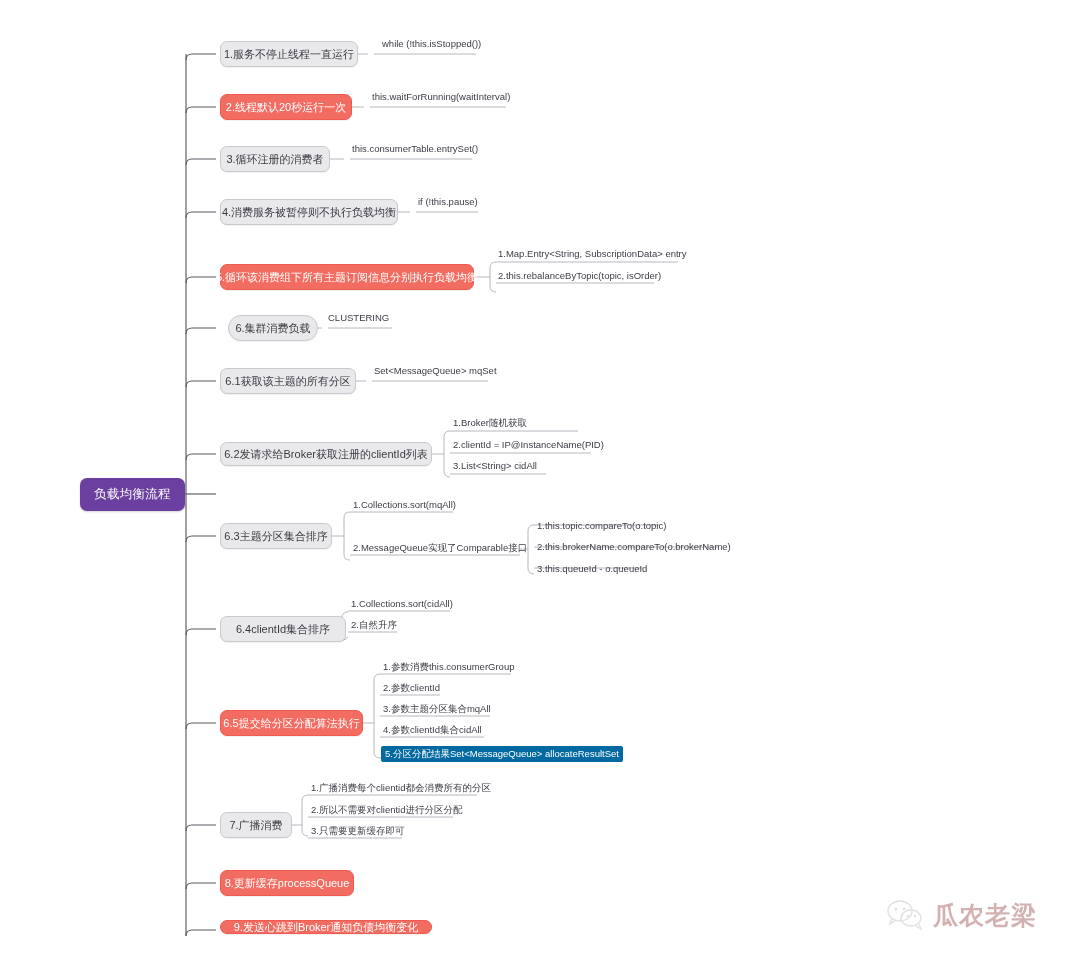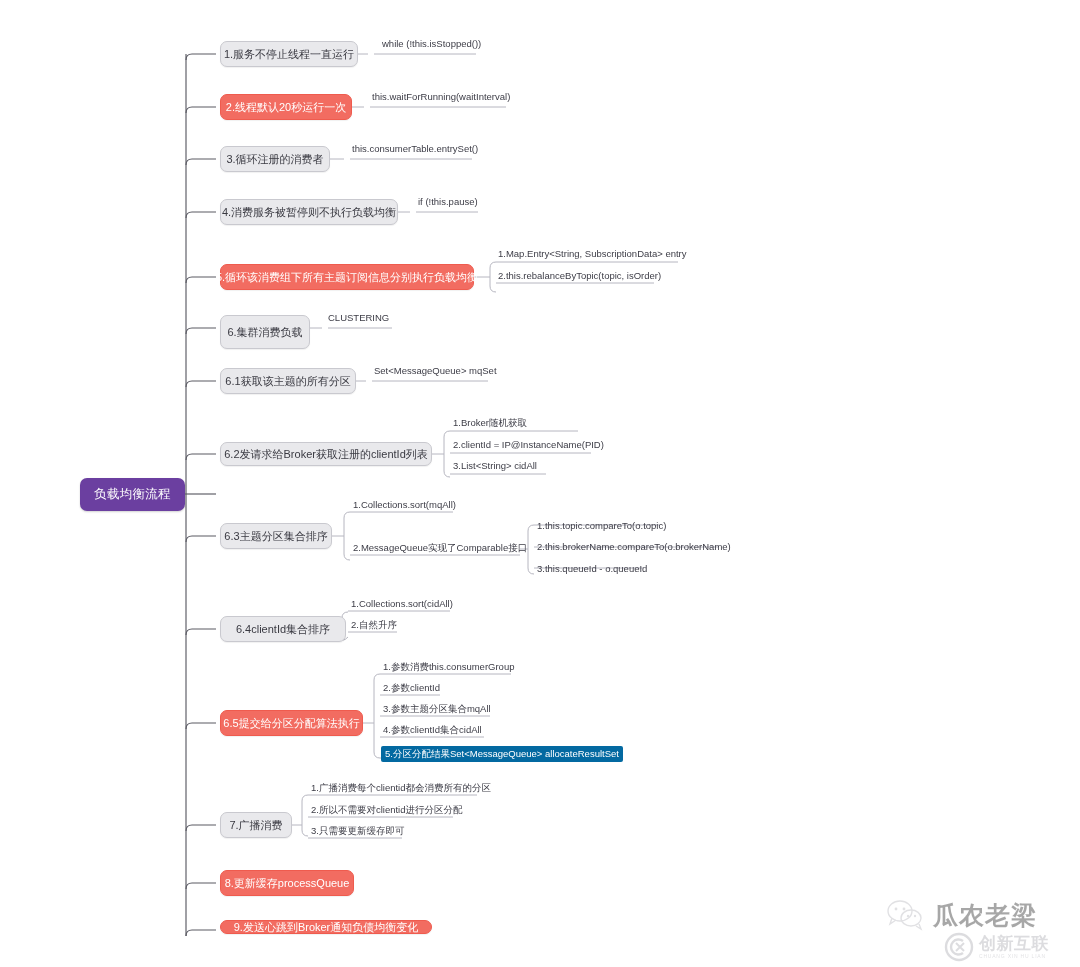--- a/index.html
+++ b/index.html
@@ -266,7 +266,7 @@
     <span>2.this.rebalanceByTopic(topic, isOrder)</span>
   </div>
 
-  <div class="node node-box gray" style="left:220px; top:315px; width:90px; height:34px;">
+  <div class="node node-box gray" style="left:228px; top:315px; width:90px; height:26px;border-radius:13px;">
     <span>6.集群消费负载</span>
   </div>
   <div class="leaf" style="left:328px; top:313px;">

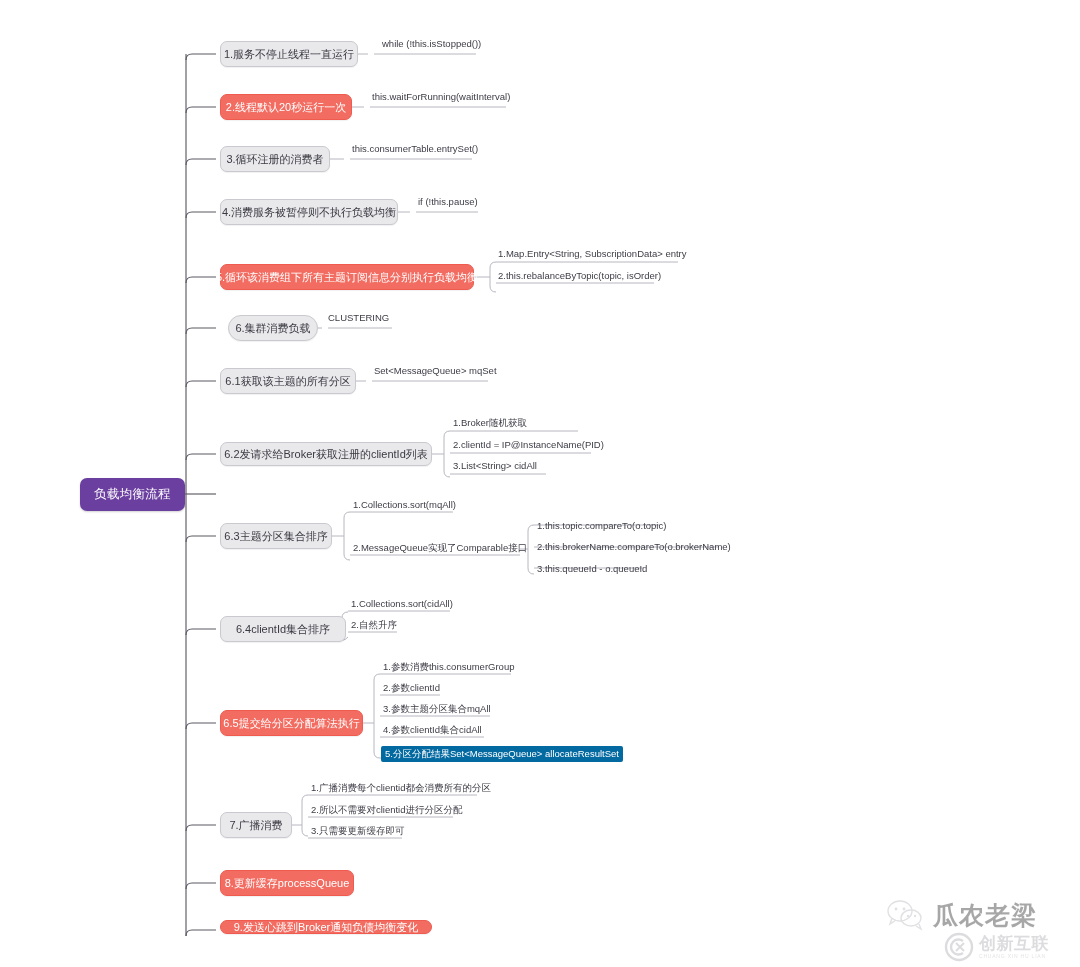--- a/index.html
+++ b/index.html
@@ -95,7 +95,7 @@
   }
   #wm-wechat .wm-text {
     font-size: 25px;
-    color: #000000;
+    color: #7f1d1d;
     font-family: "DejaVu Sans", "Liberation Sans", sans-serif;
     letter-spacing: 1px;
     font-weight: bold;

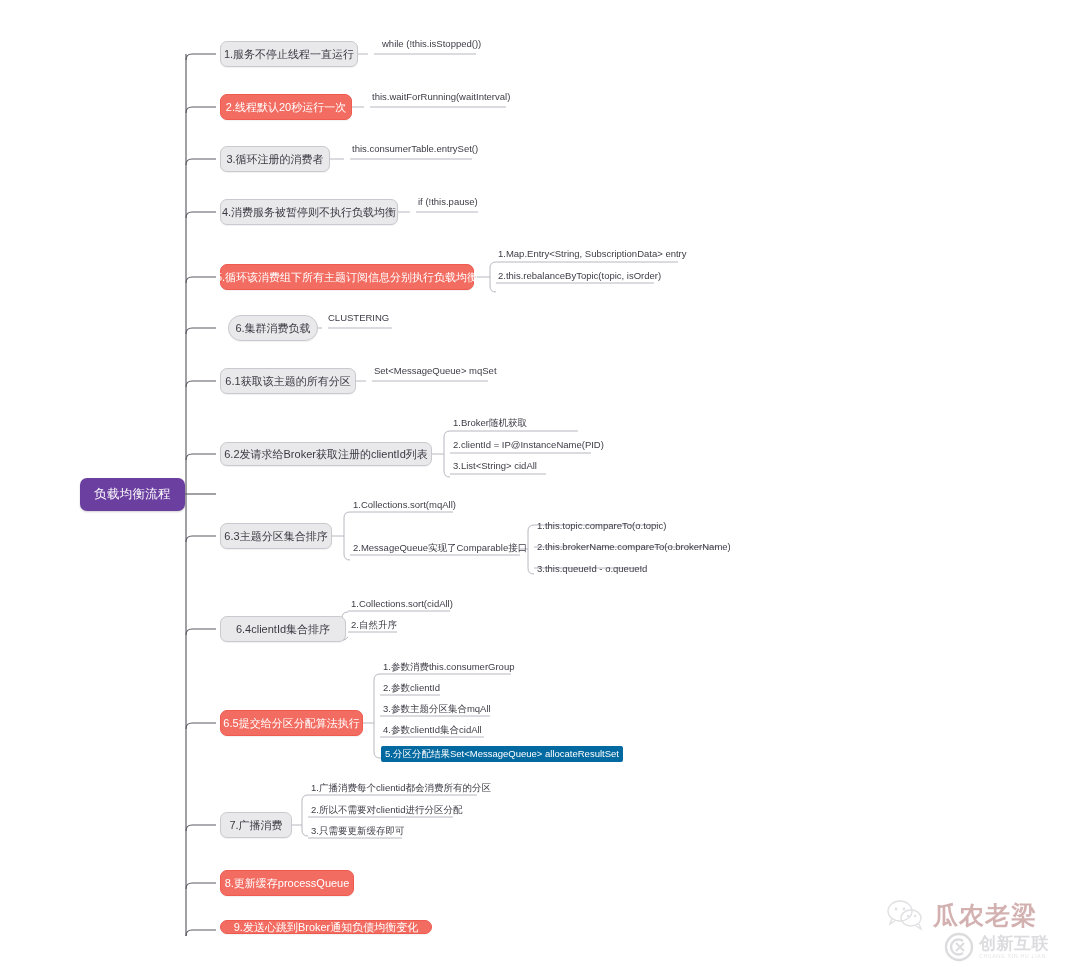--- a/index.html
+++ b/index.html
@@ -376,17 +376,6 @@
     <span class="wm-text">瓜农老梁</span>
   </div>
 
-  <div class="watermark" id="wm-brand">
-    <svg width="30" height="30" viewBox="0 0 30 30">
-      <circle cx="15" cy="15" r="13" fill="none" stroke="#8e8e96" stroke-width="2.4"></circle>
-      <path d="M19,9 A7.5,7.5 0 1 0 19,21" fill="none" stroke="#8e8e96" stroke-width="2.4"></path>
-      <path d="M12,11 L20,19 M20,11 L12,19" stroke="#8e8e96" stroke-width="2" fill="none"></path>
-    </svg>
-    <span class="brand-text">
-      <span class="brand-cn">创新互联</span>
-      <span class="brand-py">CHUANG XIN HU LIAN</span>
-    </span>
-  </div>
 
 </div>
 

